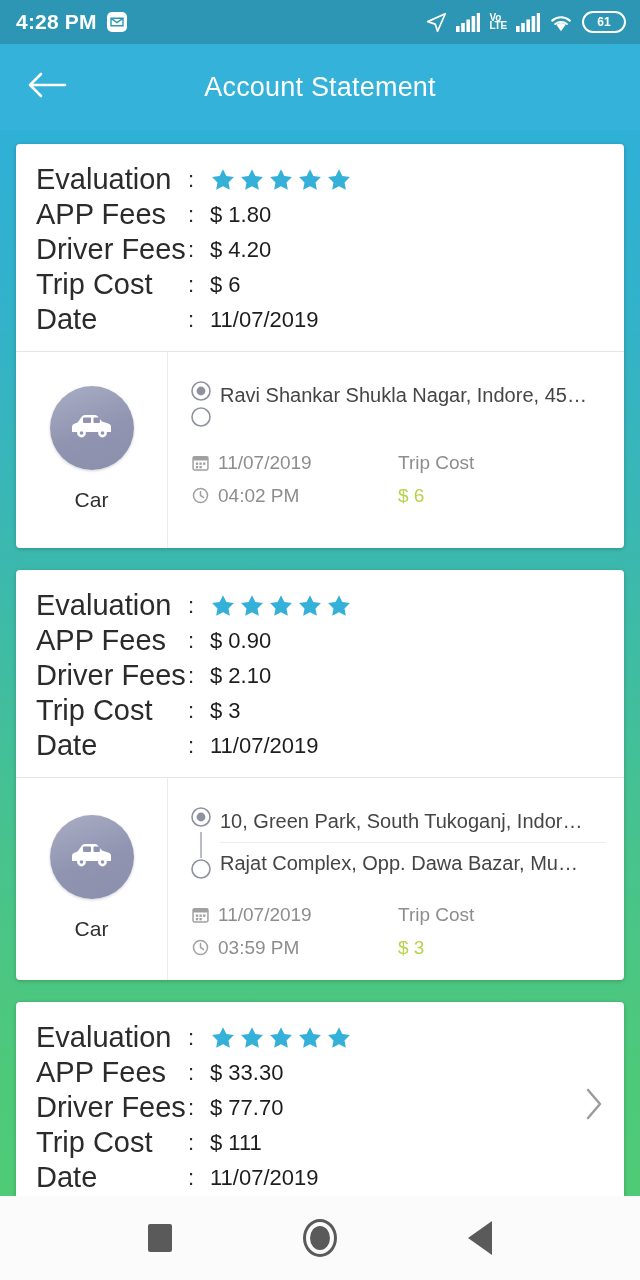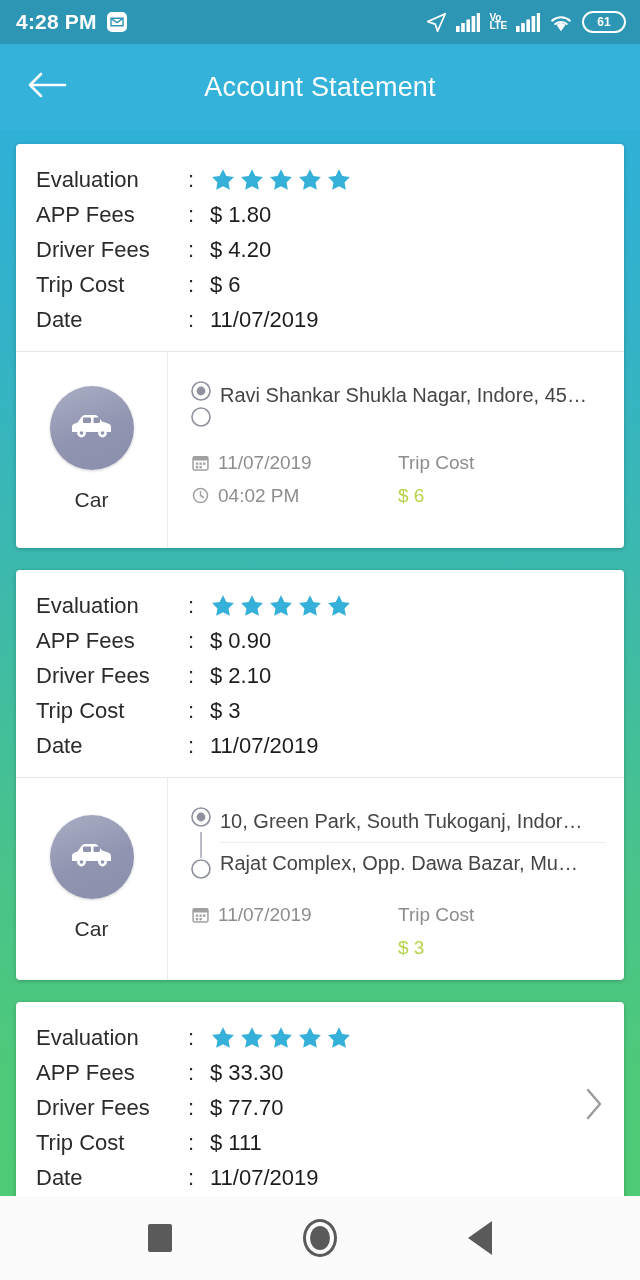--- a/index.html
+++ b/index.html
@@ -62,7 +62,7 @@
   }
   .card-summary { padding:18px 20px 14px 20px; position:relative; }
   .sum-row { display:flex; align-items:center; height:35px; }
-  .sum-label { width:152px; font-size:22px; color:#2b2b2b; }
+  .sum-label { width:152px; font-size:29px; color:#2b2b2b; }
   .sum-colon { width:22px; font-size:22px; color:#2b2b2b; }
   .sum-value { font-size:22px; color:#1d1d1d; }
   .stars { display:flex; gap:3px; align-items:center; margin-top:1px; }

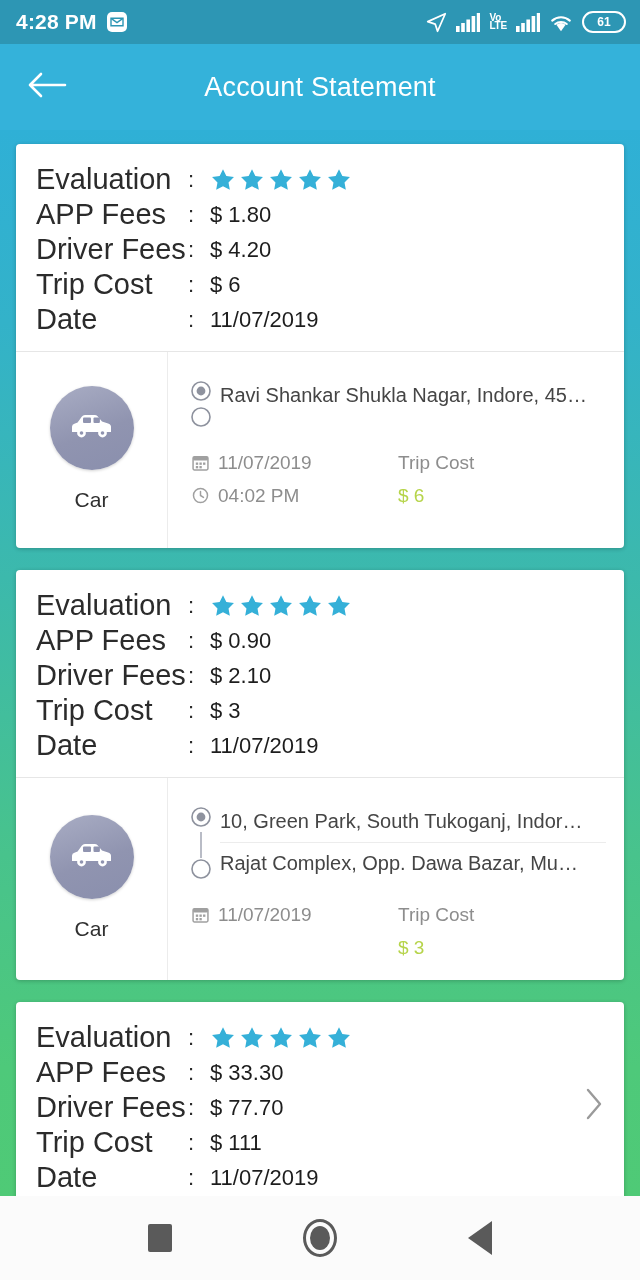--- a/index.html
+++ b/index.html
@@ -414,6 +414,15 @@
                 </span>
                 <span class="meta-text">11/07/2019</span>
               </div>
+              <div class="meta-line">
+                <span>
+                  <svg width="17" height="17" viewBox="0 0 16 16">
+                      <circle cx="8" cy="8" r="6.6" fill="none" stroke="#a0a0a0" stroke-width="1.4"></circle>
+                      <path d="M8 4.2V8l2.8 1.8" fill="none" stroke="#a0a0a0" stroke-width="1.4" stroke-linecap="round"></path>
+                    </svg>
+                </span>
+                <span class="meta-text">03:59 PM</span>
+              </div>
             </div>
             <div class="meta-col-right">
               <div class="meta-head">Trip Cost</div>

